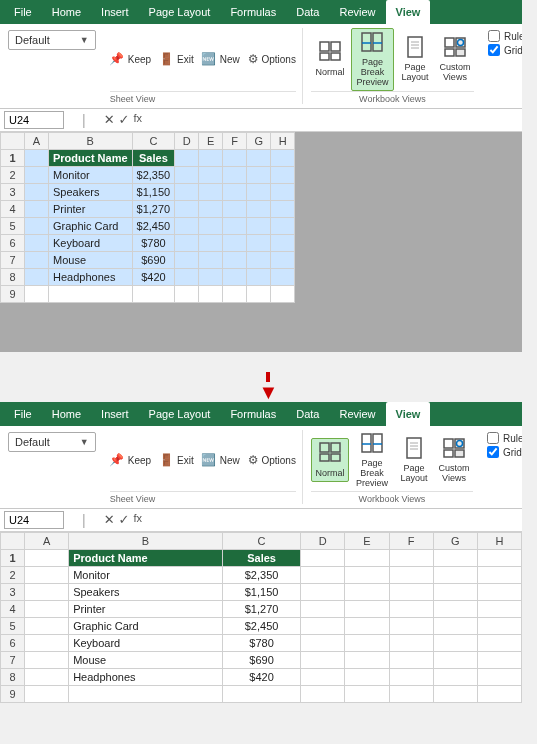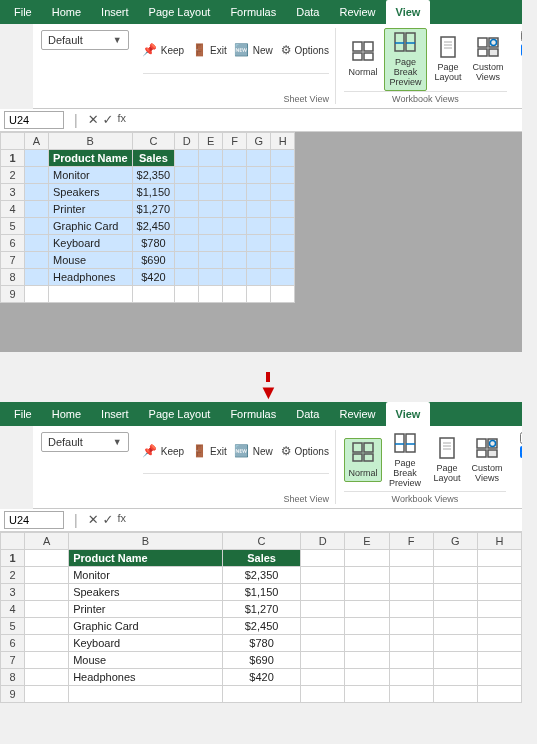--- a/index.html
+++ b/index.html
@@ -41,7 +41,6 @@
       align-items: stretch;
       padding: 4px 8px;
       gap: 8px;
-      margin-left: 33px;
     }
     .ribbon-btn {
       display: flex;

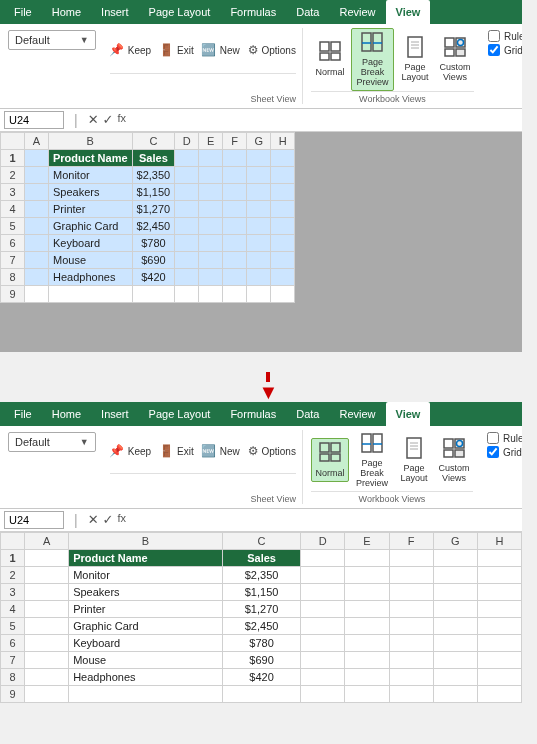--- a/index.html
+++ b/index.html
@@ -92,9 +92,9 @@
     .sheet-view-title {
       font-size: 9px;
       color: #666;
-      text-align: right;
+      text-align: left;
       border-top: 1px solid #e0e0e0;
-      padding-top: 20px;
+      padding-top: 2px;
     }
 
     

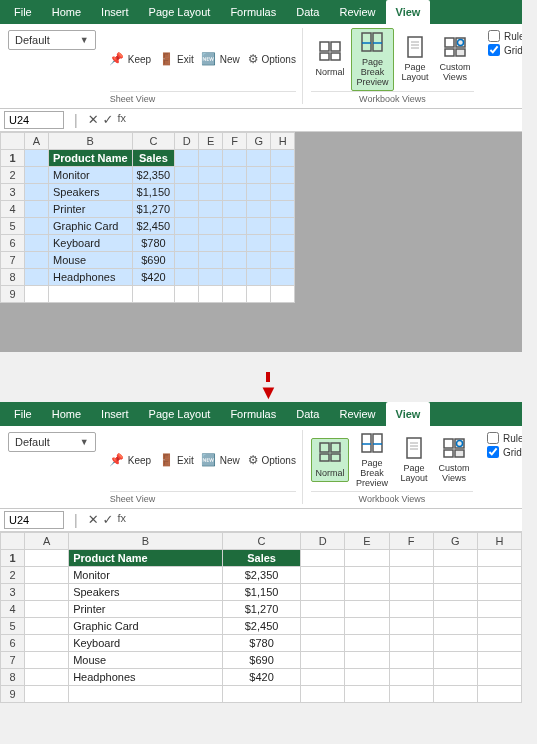--- a/index.html
+++ b/index.html
@@ -135,7 +135,7 @@
       display: flex;
       align-items: center;
       padding: 2px 4px;
-      gap: 8px;
+      gap: 16px;
     }
     .name-box {
       border: 1px solid #aaa;

